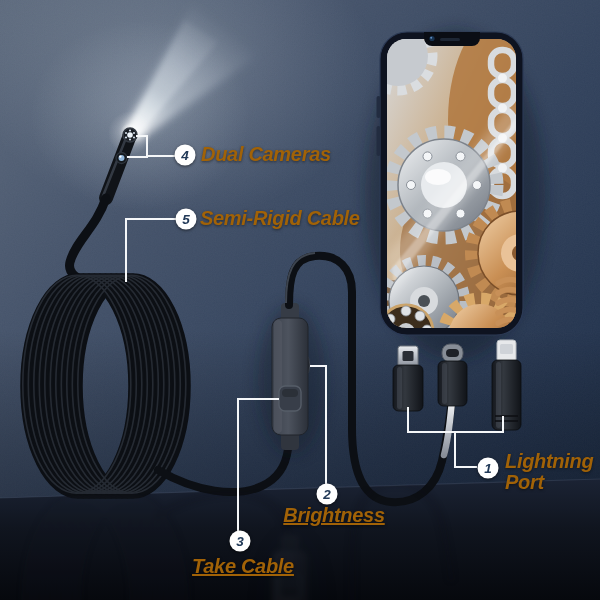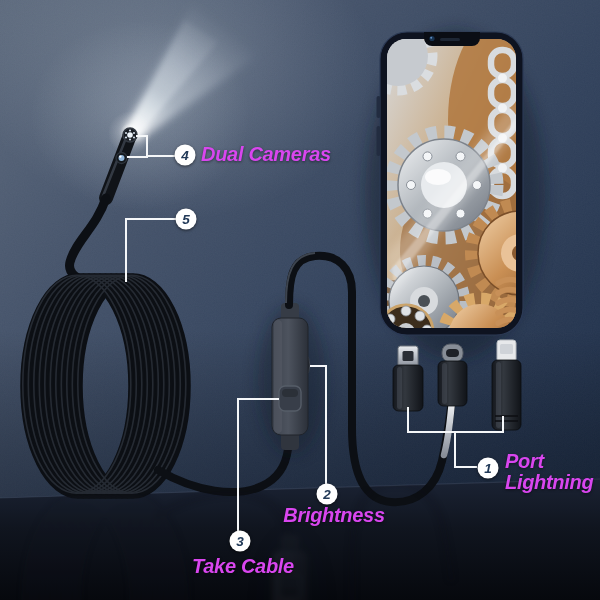--- a/index.html
+++ b/index.html
@@ -8,7 +8,7 @@
   .badge{position:absolute;width:21px;height:21px;border-radius:50%;background:#fff;color:#223a58;
          font:italic 700 13.5px/21px "Liberation Sans",sans-serif;text-align:center;
          transform:translate(-50%,-50%);box-shadow:0 1px 3px rgba(0,0,0,.55);}
-  .lbl{position:absolute;color:#d946ef;font:italic 700 20px/21px "Liberation Sans",sans-serif;
+  .lbl{position:absolute;color:#a16207;font:italic 700 20px/21px "Liberation Sans",sans-serif;
        letter-spacing:-.3px;text-shadow:0 1px 3px rgba(0,0,0,.5);white-space:nowrap;}
   .lbl.center{transform:translateX(-50%);text-align:left;}
 </style>

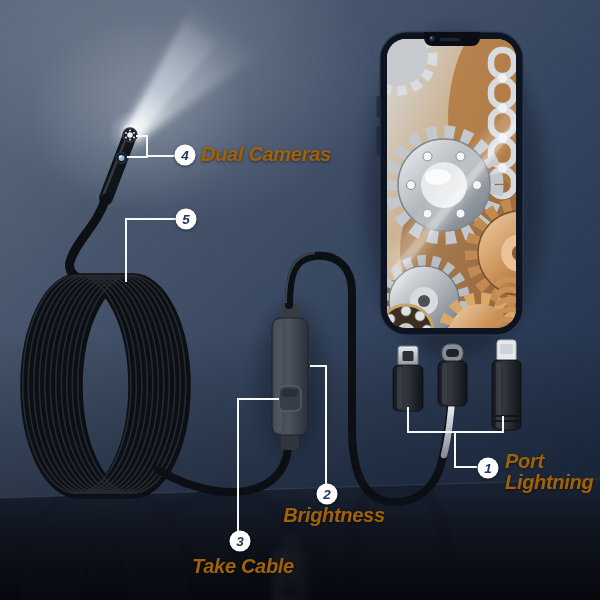--- a/index.html
+++ b/index.html
@@ -339,6 +339,7 @@
 <div class="lbl" style="left:201px;top:144px">Dual Cameras</div>
 
 <span class="badge" style="left:186px;top:219px">5</span>
+<div class="lbl" style="left:200px;top:208px">Semi-Rigid Cable</div>
 </div>
 
 </body></html>

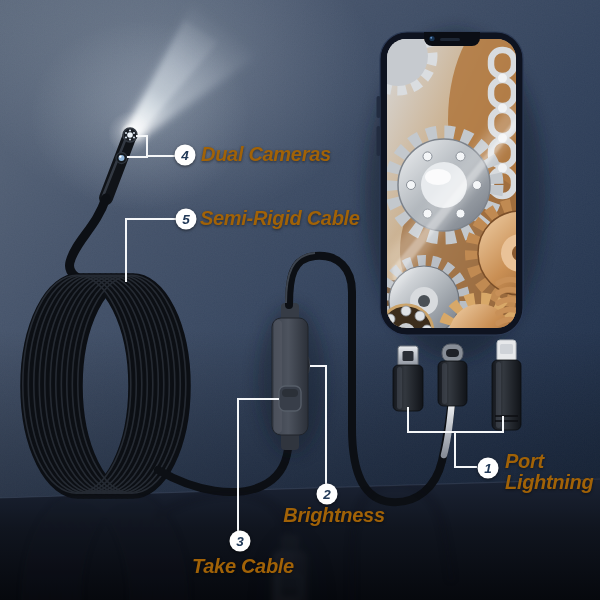--- a/index.html
+++ b/index.html
@@ -323,8 +323,8 @@
 
 <span class="badge" style="left:488px;top:468px">1</span>
 <div class="lbl" style="left:505px;top:451px">
+  <div>Lightning</div>
   <div>Port</div>
-  <div>Lightning</div>
 </div>
 
 <span class="badge" style="left:327px;top:494px">2</span>

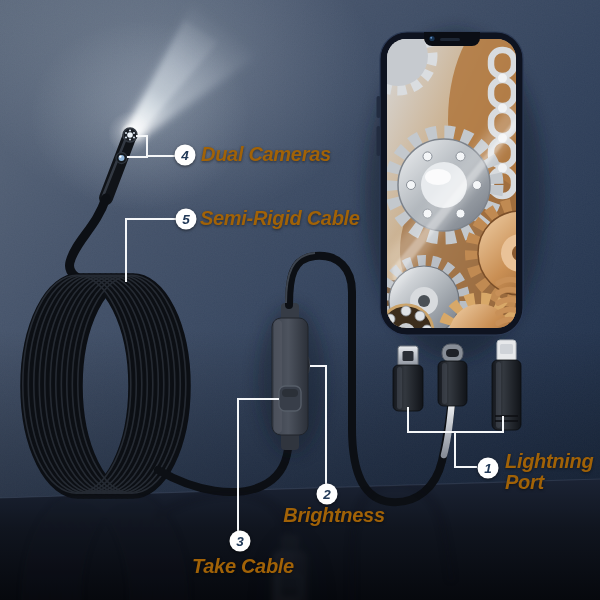--- a/index.html
+++ b/index.html
@@ -10,7 +10,7 @@
          transform:translate(-50%,-50%);box-shadow:0 1px 3px rgba(0,0,0,.55);}
   .lbl{position:absolute;color:#a16207;font:italic 700 20px/21px "Liberation Sans",sans-serif;
        letter-spacing:-.3px;text-shadow:0 1px 3px rgba(0,0,0,.5);white-space:nowrap;}
-  .lbl.center{transform:translateX(-50%);text-align:left;}
+  .lbl.center{transform:translateX(-50%);text-align:left;text-decoration:underline;}
 </style>
 </head>
 <body>

